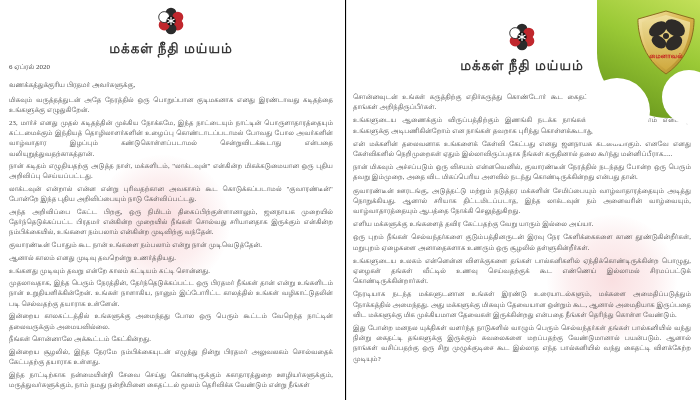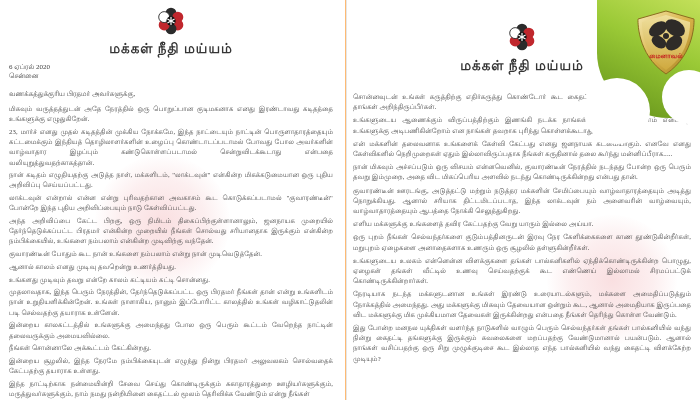--- a/index.html
+++ b/index.html
@@ -5,7 +5,7 @@
   * { box-sizing: border-box; margin: 0; padding: 0; }
   html, body { width: 700px; height: 400px; background: #ffffff; }
   body { font-family: "Liberation Serif", serif; }
-  .canvas { position: relative; width: 700px; height: 400px; background: #fdba74; overflow: hidden; }
+  .canvas { position: relative; width: 700px; height: 400px; background: #000000; overflow: hidden; }
 
   .page { position: absolute; top: 0; height: 400px; background: #ffffff; overflow: hidden; }
   .page.left  { left: 0;   width: 345px; padding: 6px 12px 0 9px; }

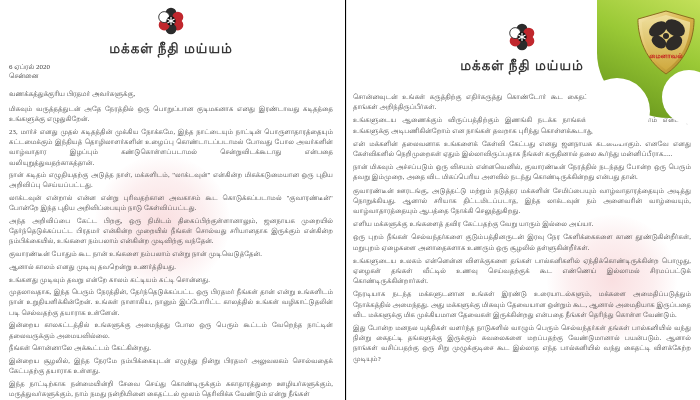--- a/index.html
+++ b/index.html
@@ -72,7 +72,6 @@
 
     <div class="dateline">
       <div>6 ஏப்ரல் 2020</div>
-      <div>சென்னை</div>
     </div>
 
     <p class="salutation">வணக்கத்துக்குரிய பிரதமர் அவர்களுக்கு,</p>

